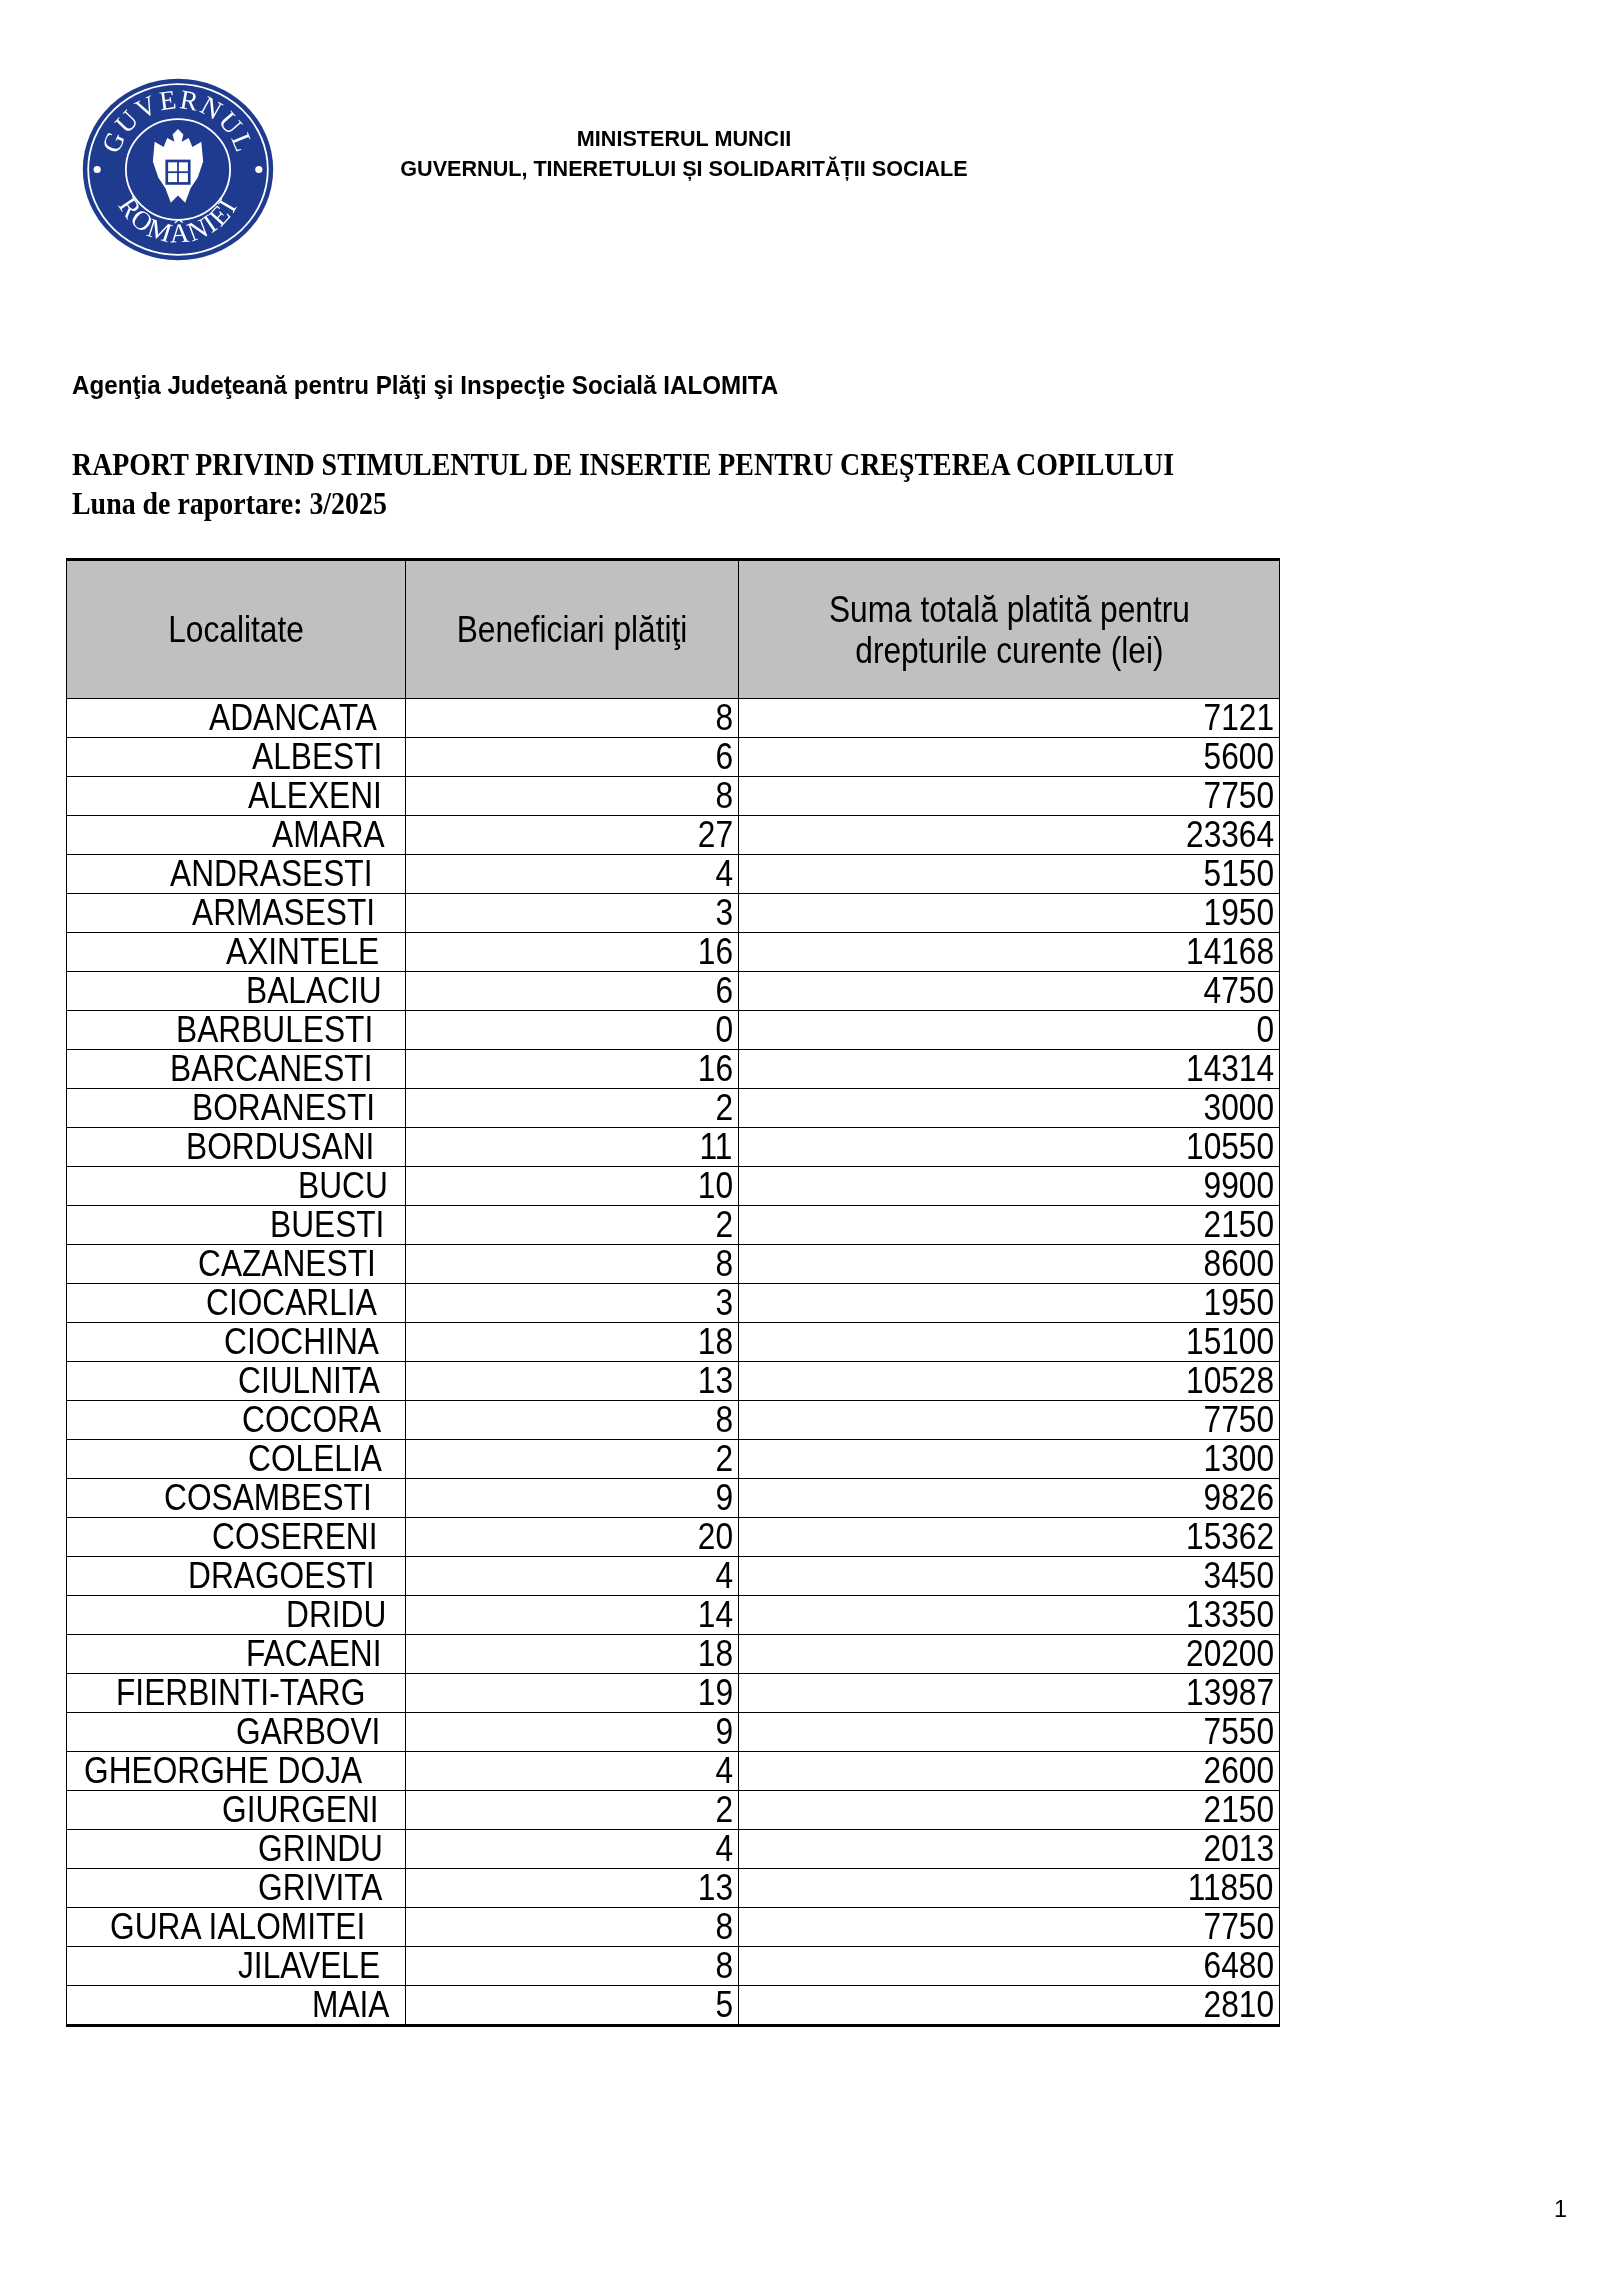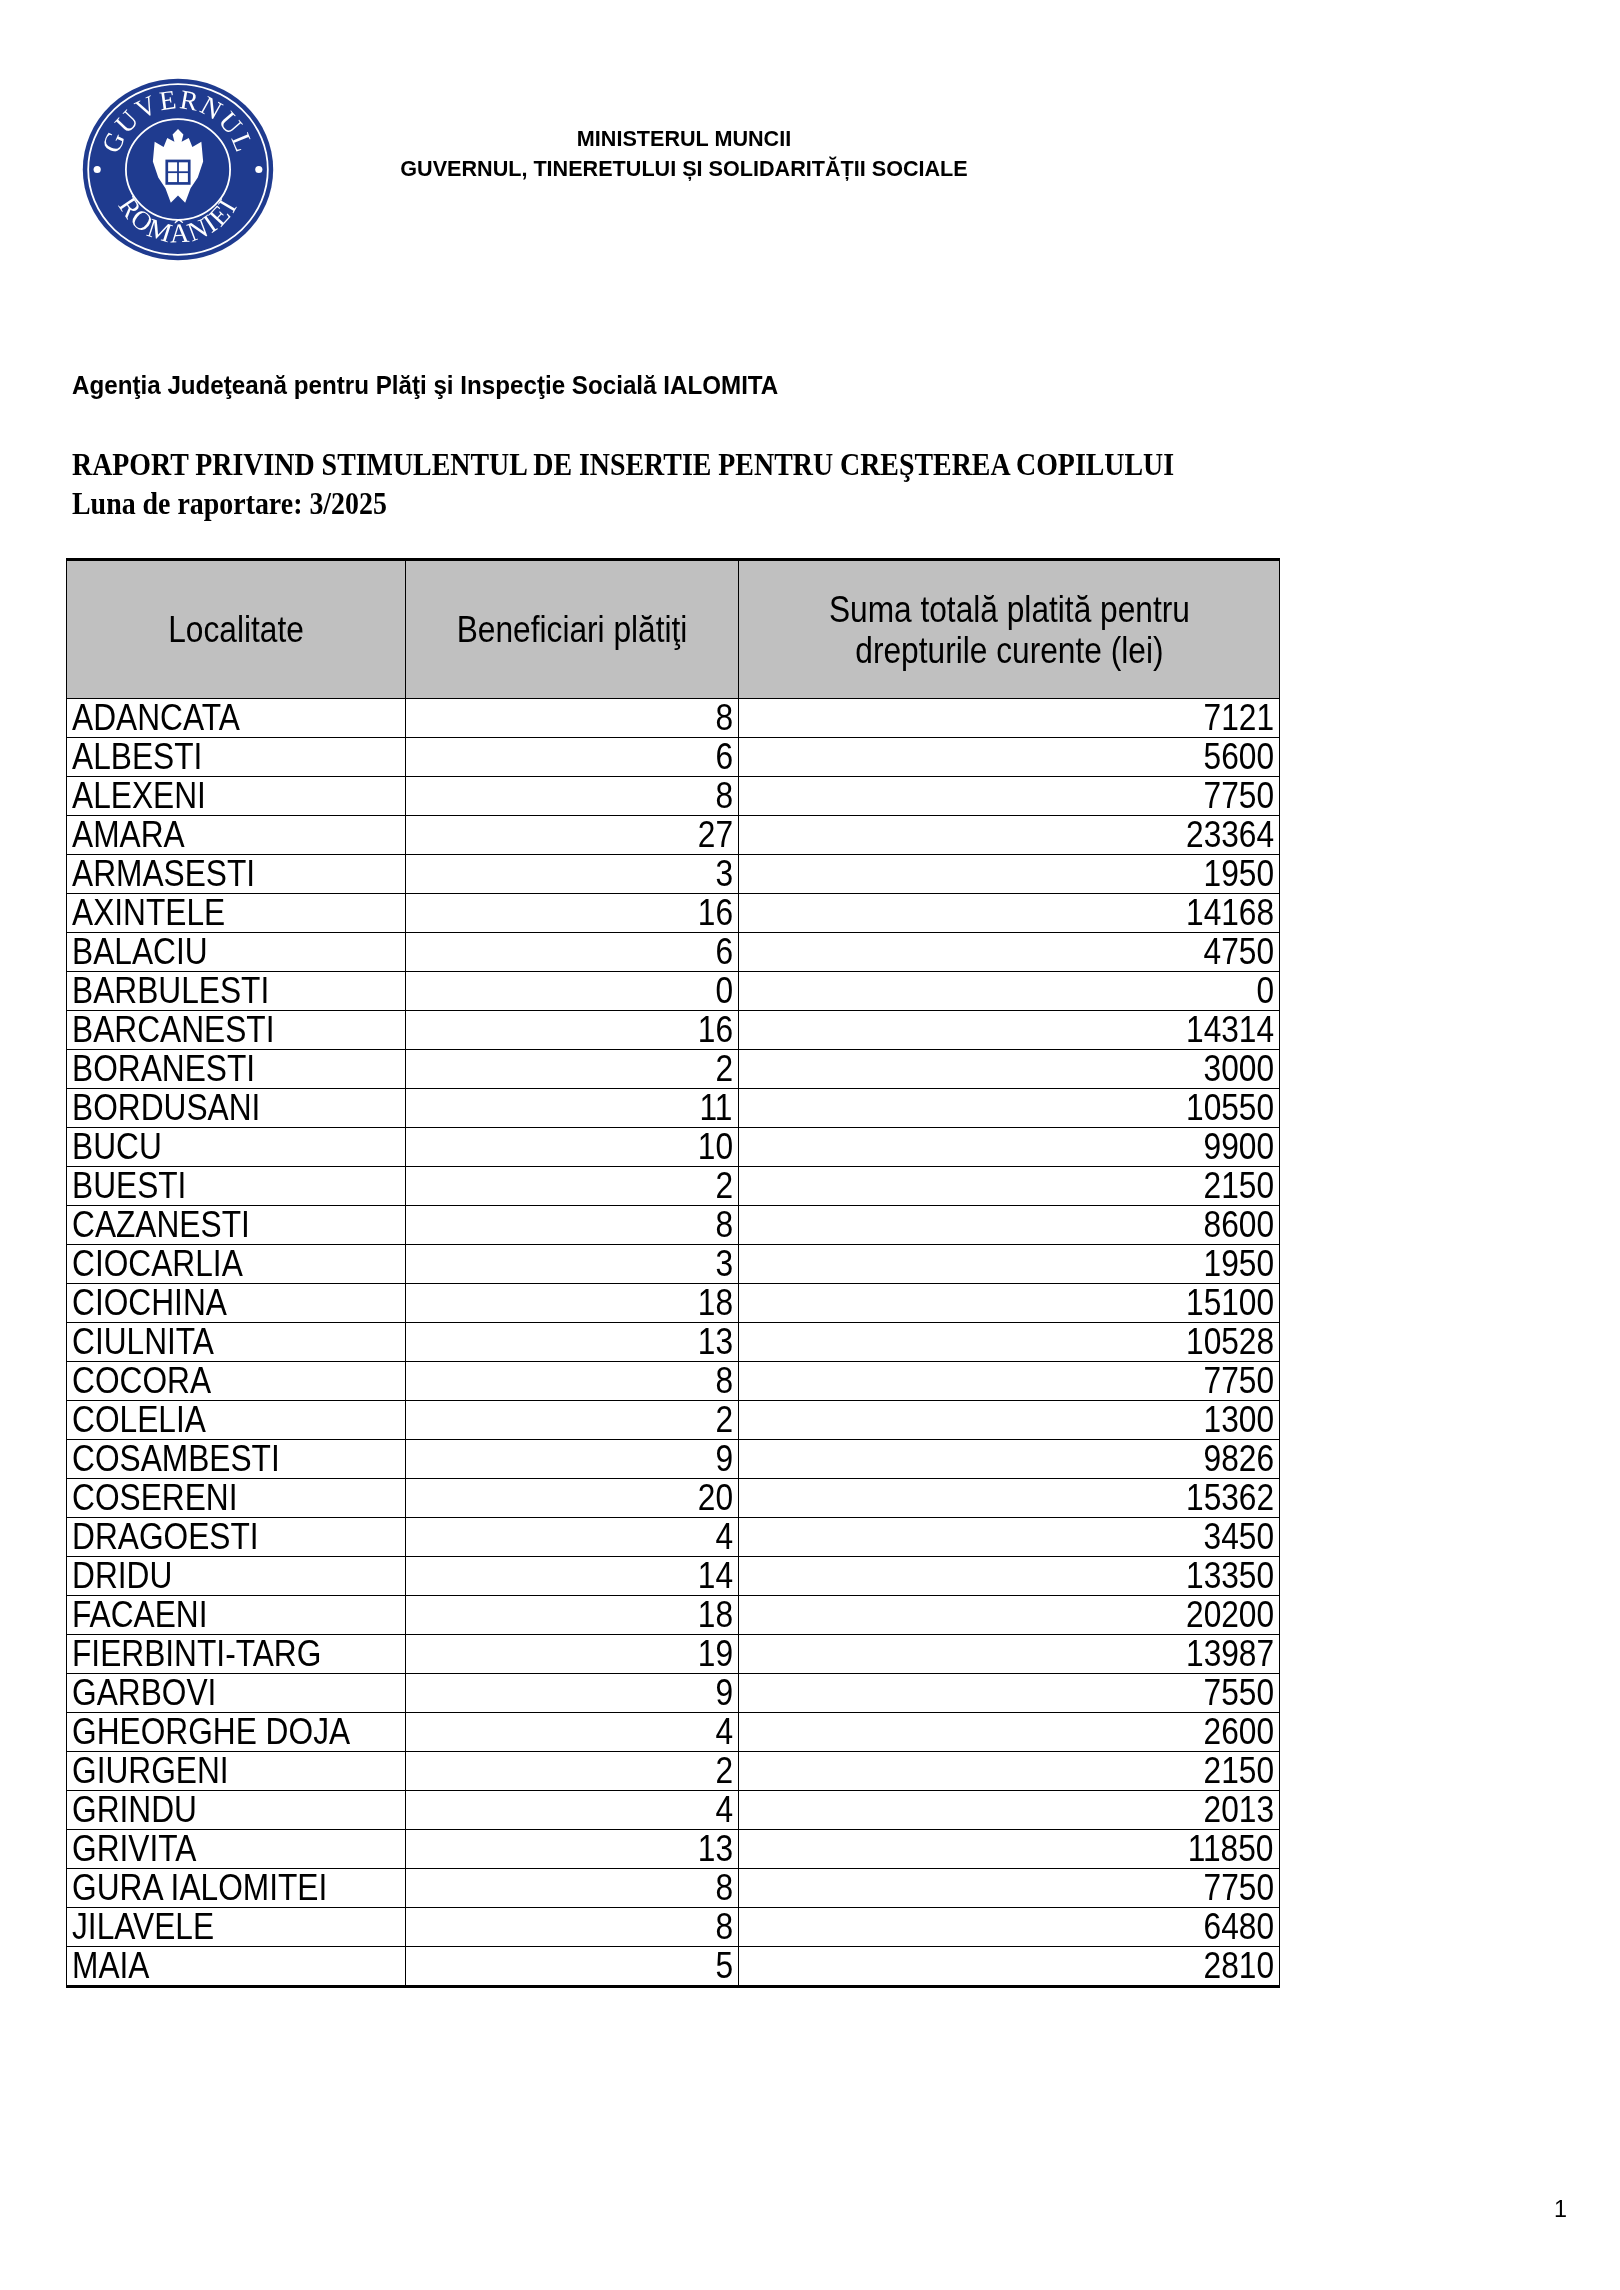--- a/index.html
+++ b/index.html
@@ -19,7 +19,7 @@
     line-height: 41px; vertical-align: middle; text-align: center; }
   table.report td { height: 38px; border: 1.8px solid #000; padding: 0 5.4px; line-height: 38px; white-space: nowrap; }
   table.report tr.hdr th { border-top: 3.6px solid #000; }
-  table.report td.name { text-align: left; }
+  table.report td.name { text-align: right; }
   table.report td.num { text-align: right; }
   table.report tbody tr:last-child td { border-bottom: 3.6px solid #000; }
   .cond { display: inline-block; transform: scaleX(0.88); }

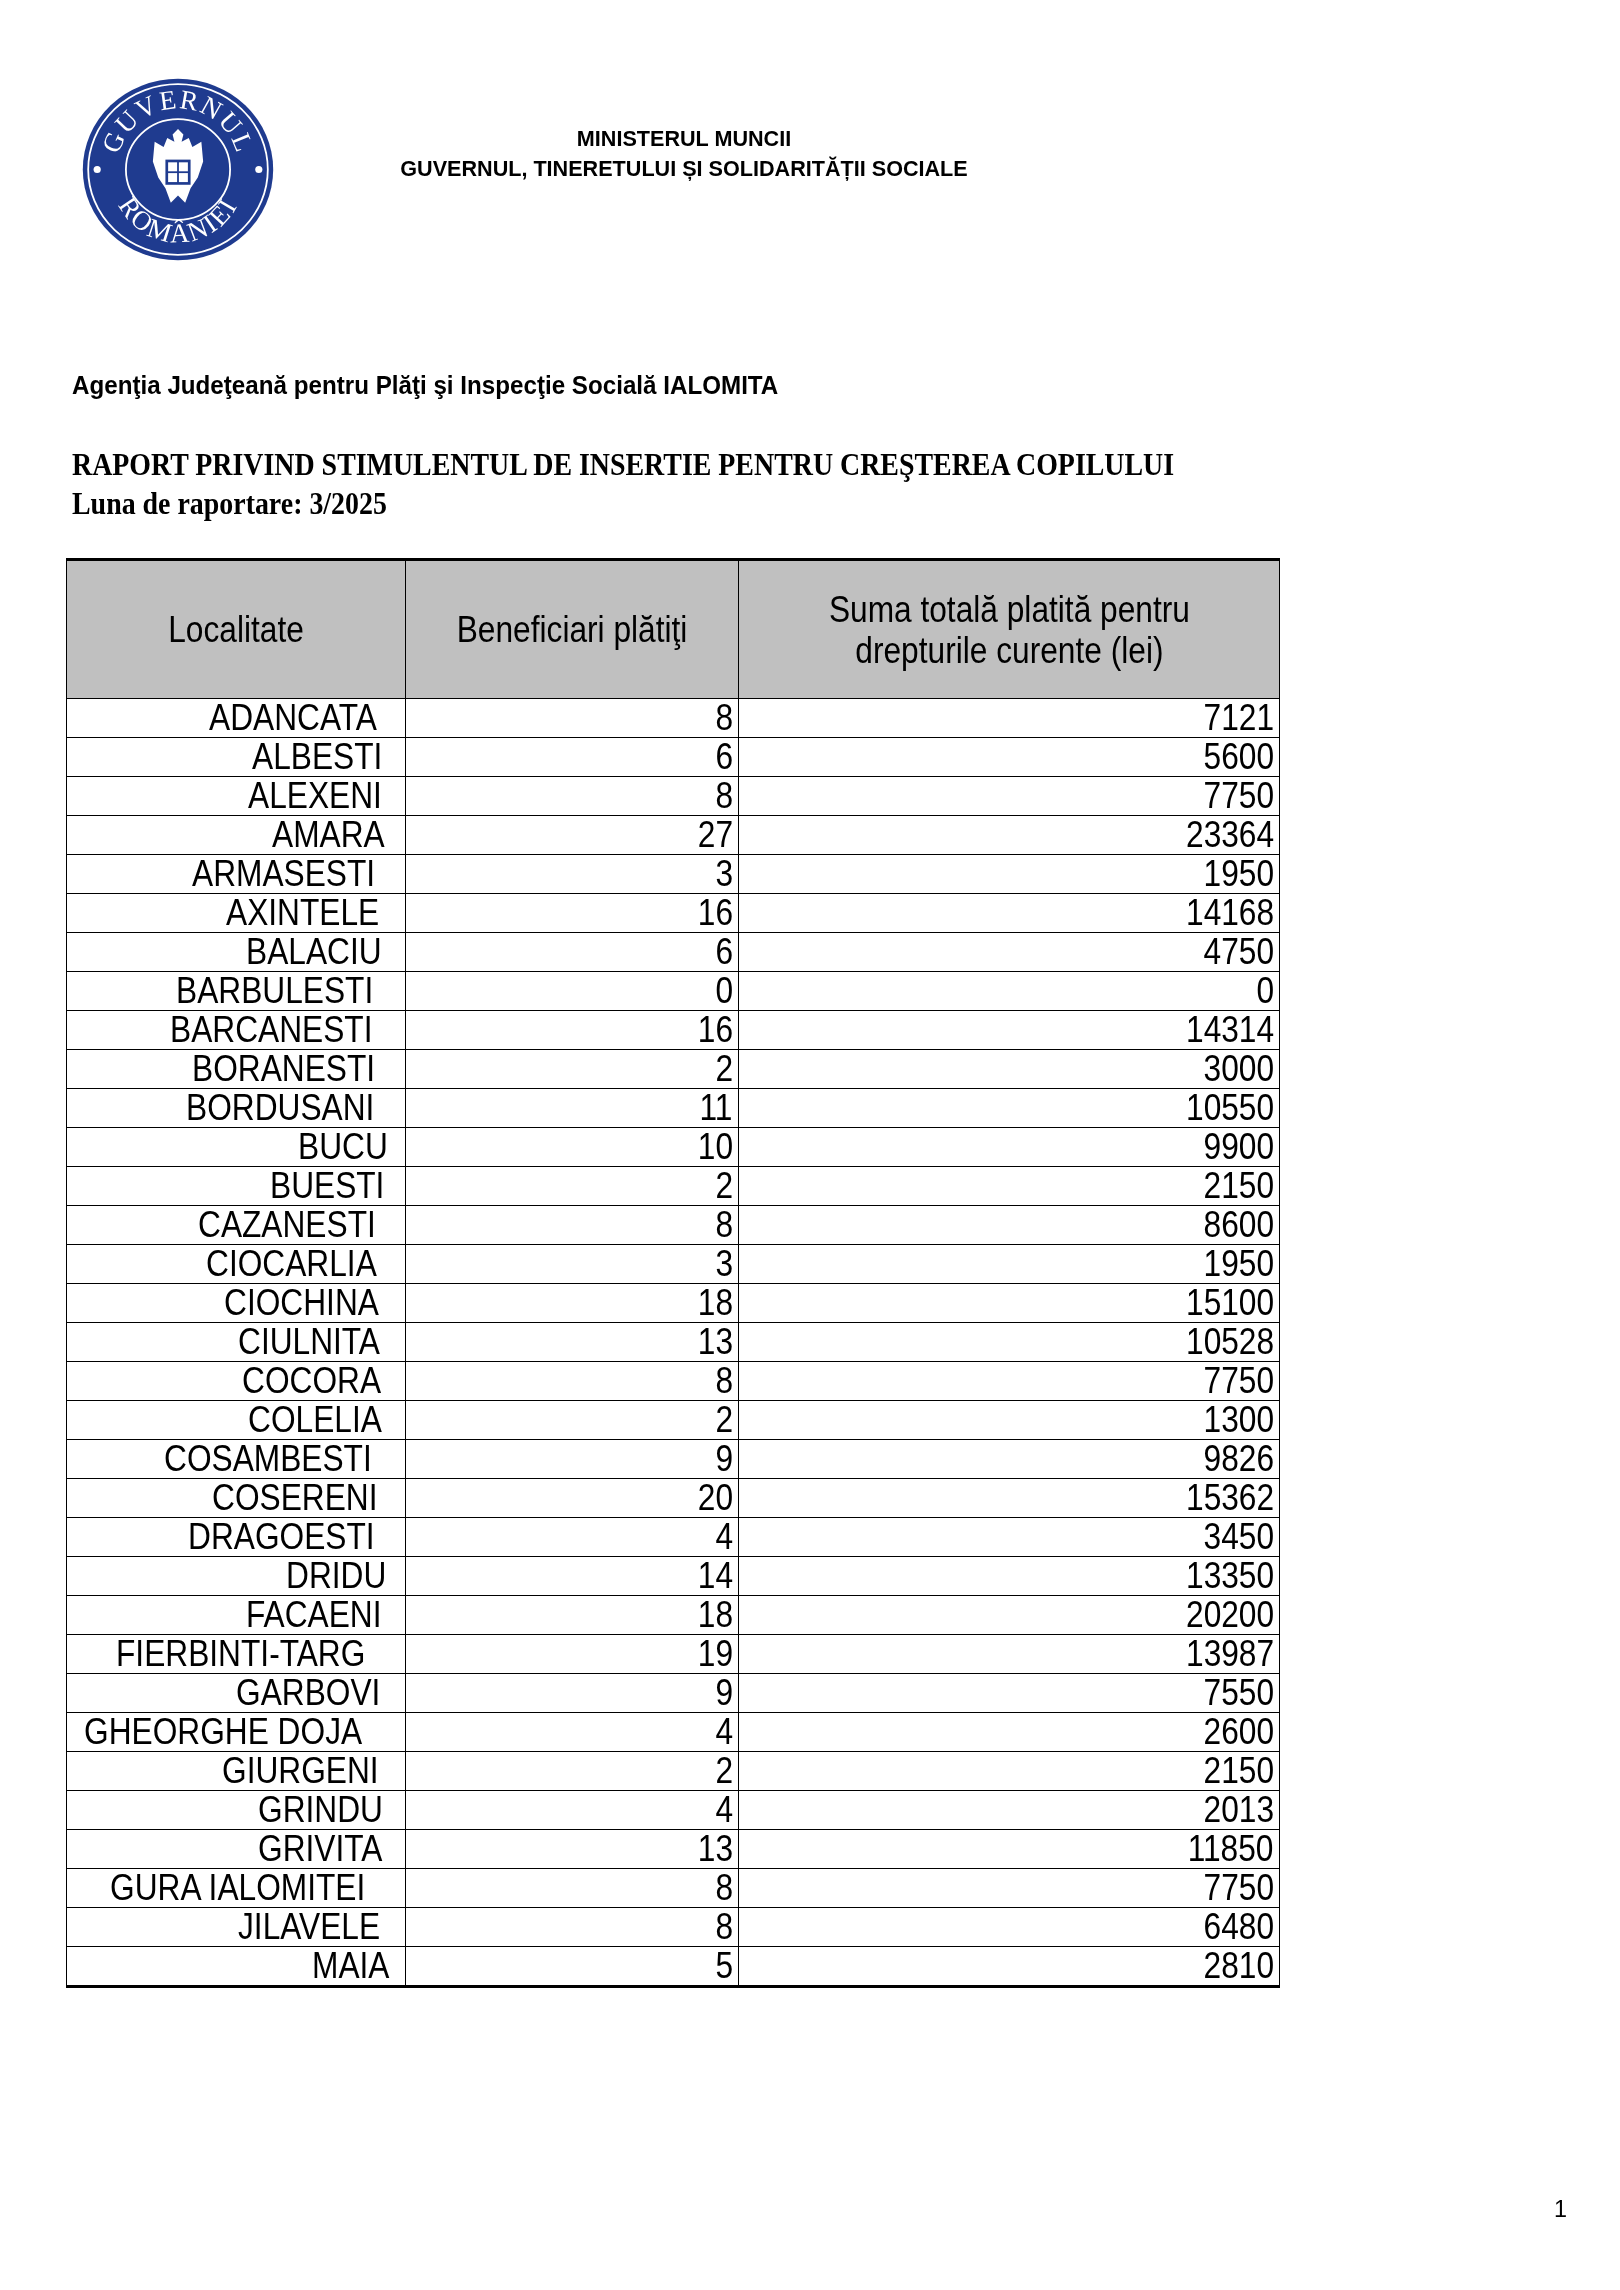--- a/index.html
+++ b/index.html
@@ -102,6 +102,11 @@
         <td class="num"><span class="cond r">23364</span></td>
       </tr>
       <tr>
+        <td class="name"><span class="cond l">ANDRASESTI</span></td>
+        <td class="num"><span class="cond r">4</span></td>
+        <td class="num"><span class="cond r">5150</span></td>
+      </tr>
+      <tr>
         <td class="name"><span class="cond l">ARMASESTI</span></td>
         <td class="num"><span class="cond r">3</span></td>
         <td class="num"><span class="cond r">1950</span></td>

